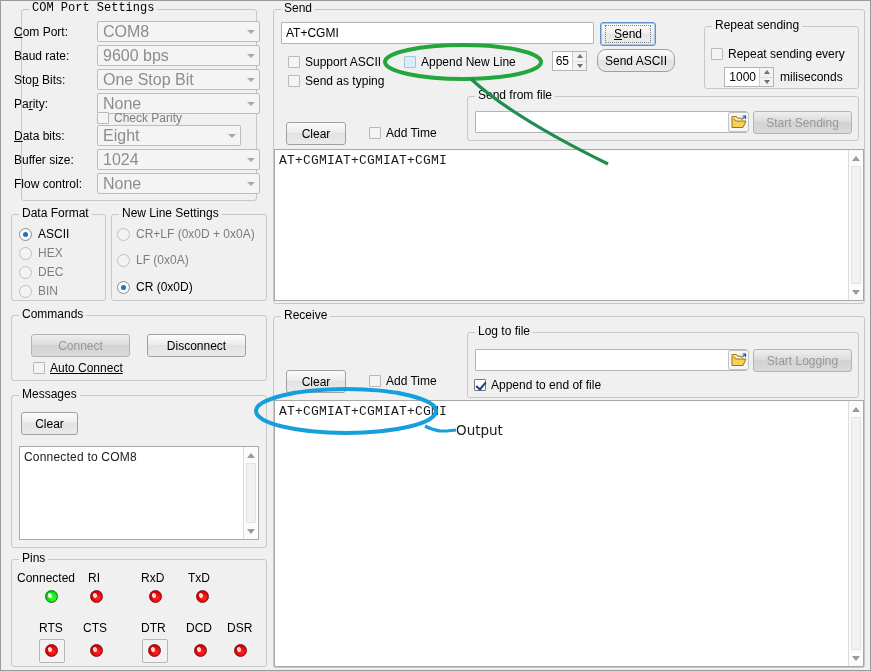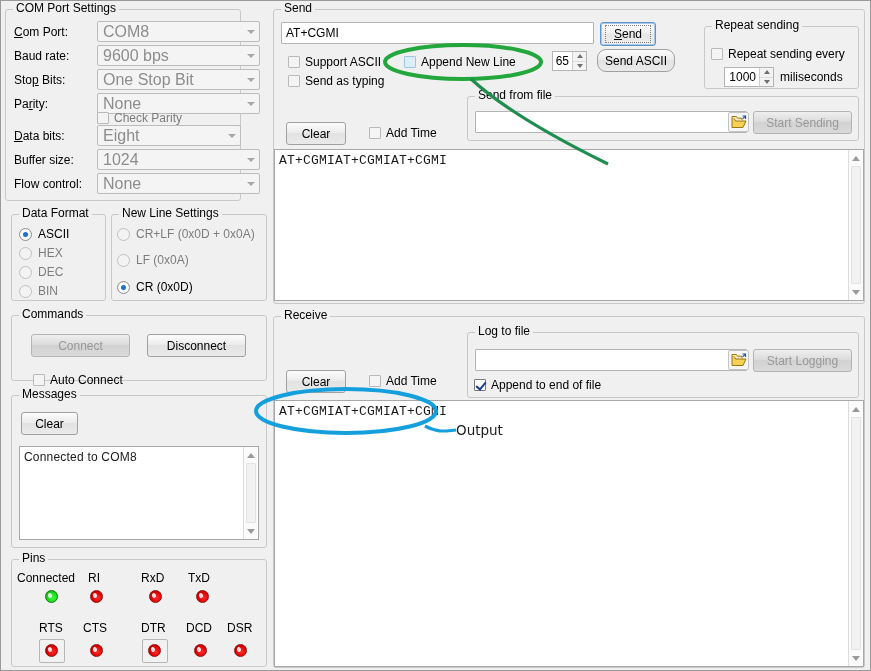--- a/index.html
+++ b/index.html
@@ -135,7 +135,7 @@
 
 <div id="root">
 
-  <div class="group" style="left:4px; top:8px; width:236px; height:192px;">
+  <div class="group" style="left:20px; top:8px; width:236px; height:192px;font-family:Liberation Mono, monospace;">
     <span class="g-title">COM Port Settings</span>
   </div>
 

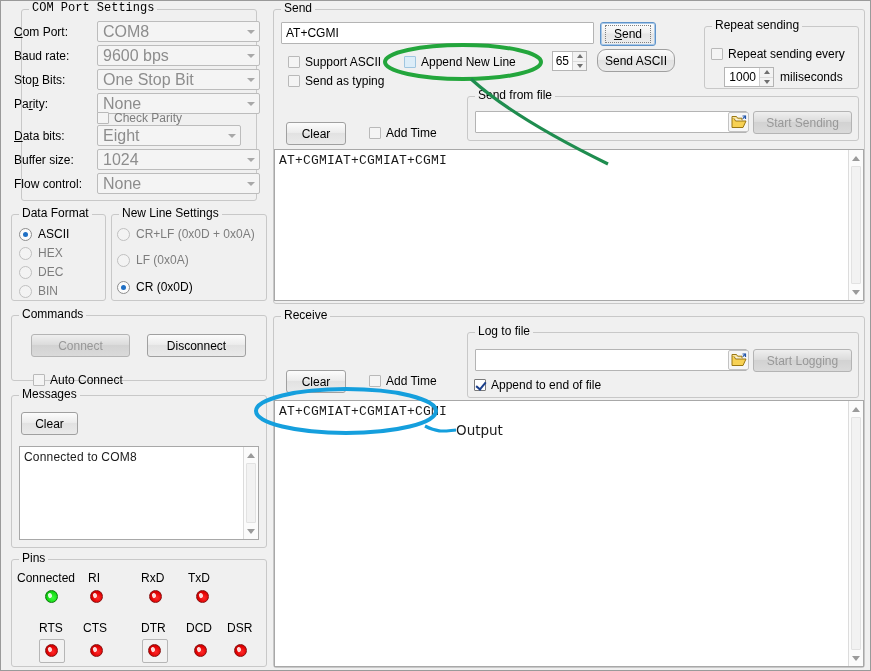--- a/index.html
+++ b/index.html
@@ -245,7 +245,7 @@
   <div class="btn" style="left:146px; top:333px; width:99px;">
     <span>Disconnect</span>
   </div>
-  <div class="cb" style="left:32px; top:372px;">
+  <div class="cb" style="left:32px; top:360px;text-decoration:underline;">
     <span class="box"></span>
     <span class="t">Auto Connect</span>
   </div>

